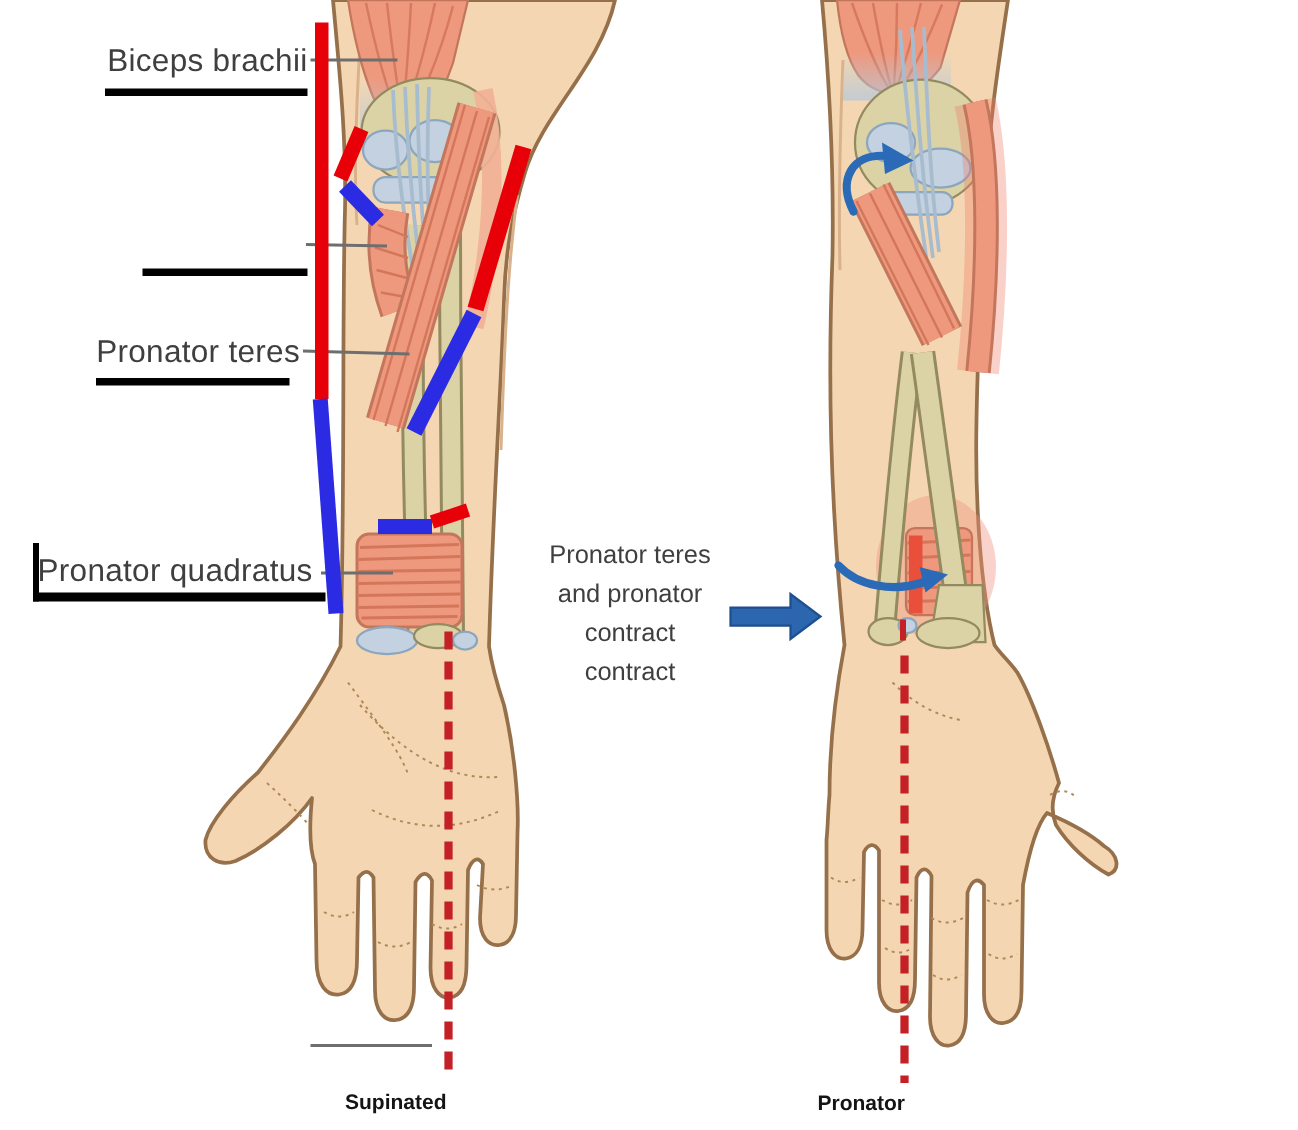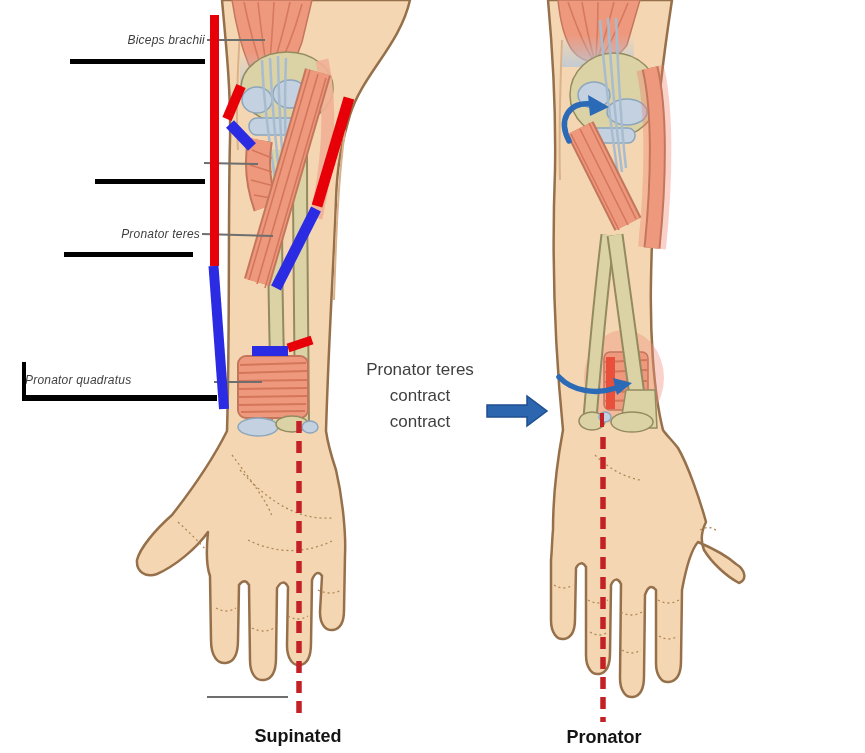--- a/index.html
+++ b/index.html
@@ -8,9 +8,8 @@
     font-family:"Liberation Sans", sans-serif;overflow:hidden;
   }
   .lbl{
-    position:absolute;color:#3f3f3f;font-size:12px;line-height:19px;
+    position:absolute;color:#3f3f3f;font-size:21px;line-height:19px;
     letter-spacing:0.2px;
-    font-style:italic;
   }
   .lbl.right{text-align:right;}
   .underline{position:absolute;background:#000;}

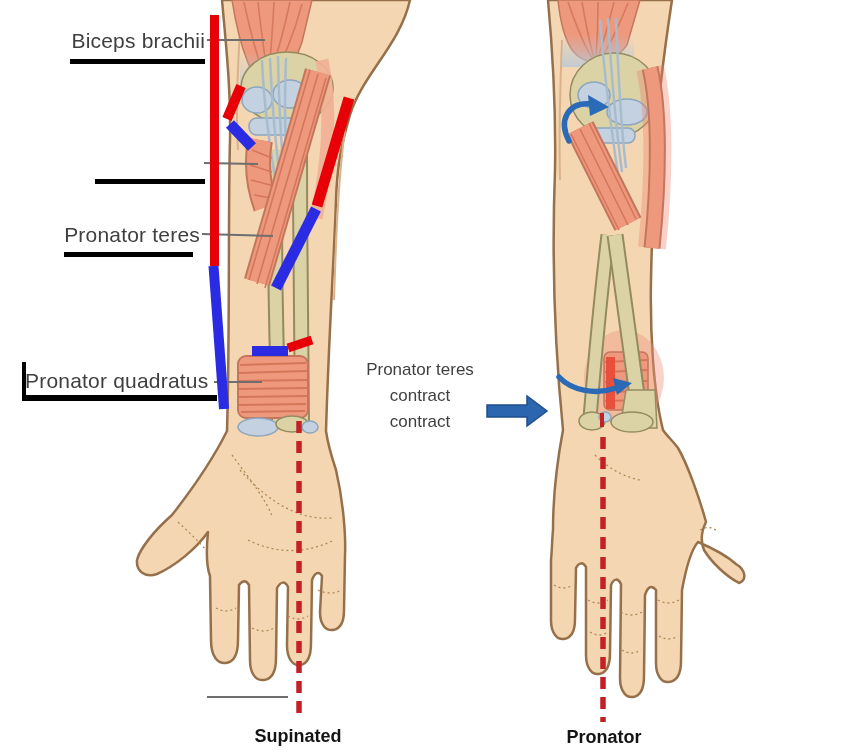--- a/index.html
+++ b/index.html
@@ -265,6 +265,7 @@
 
   <div class="caption" style="left:345px;top:357px;width:150px;">
     <div>Pronator teres</div>
+    <div>and pronator</div>
     <div>contract</div>
     <div>contract</div>
   </div>

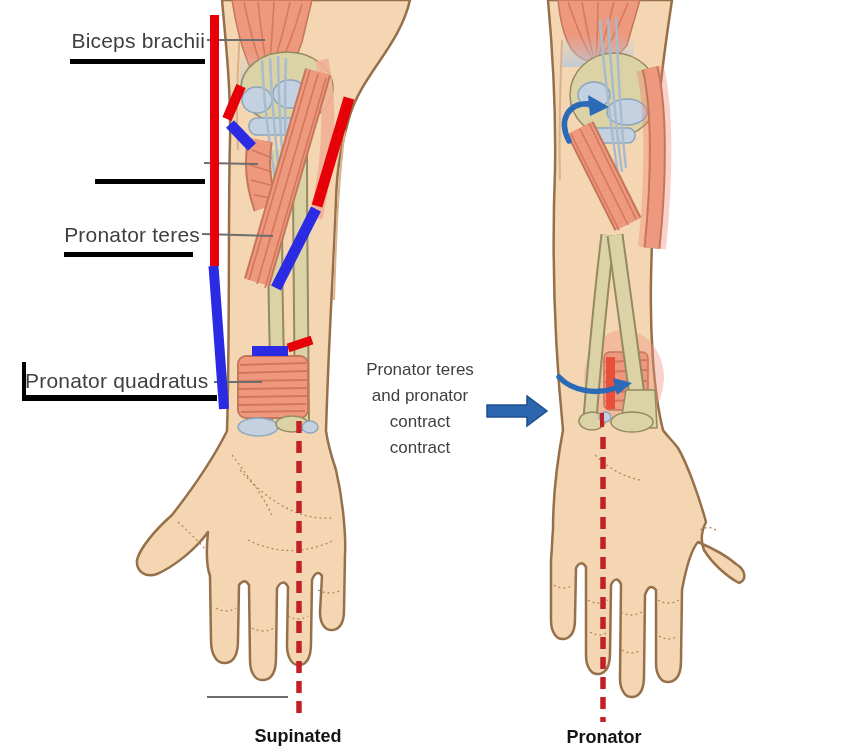--- a/index.html
+++ b/index.html
@@ -15,7 +15,7 @@
   .underline{position:absolute;background:#000;}
   .bracket{position:absolute;border-left:4px solid #000;border-bottom:6px solid #000;}
   .caption{position:absolute;color:#3f3f3f;font-size:17px;line-height:26px;text-align:center;}
-  .state{position:absolute;color:#141414;font-size:18px;font-weight:bold;text-align:center;}
+  .state{position:absolute;color:#141414;font-size:14px;font-weight:bold;}
   svg{position:absolute;left:0;top:0;}
 </style>
 </head>

